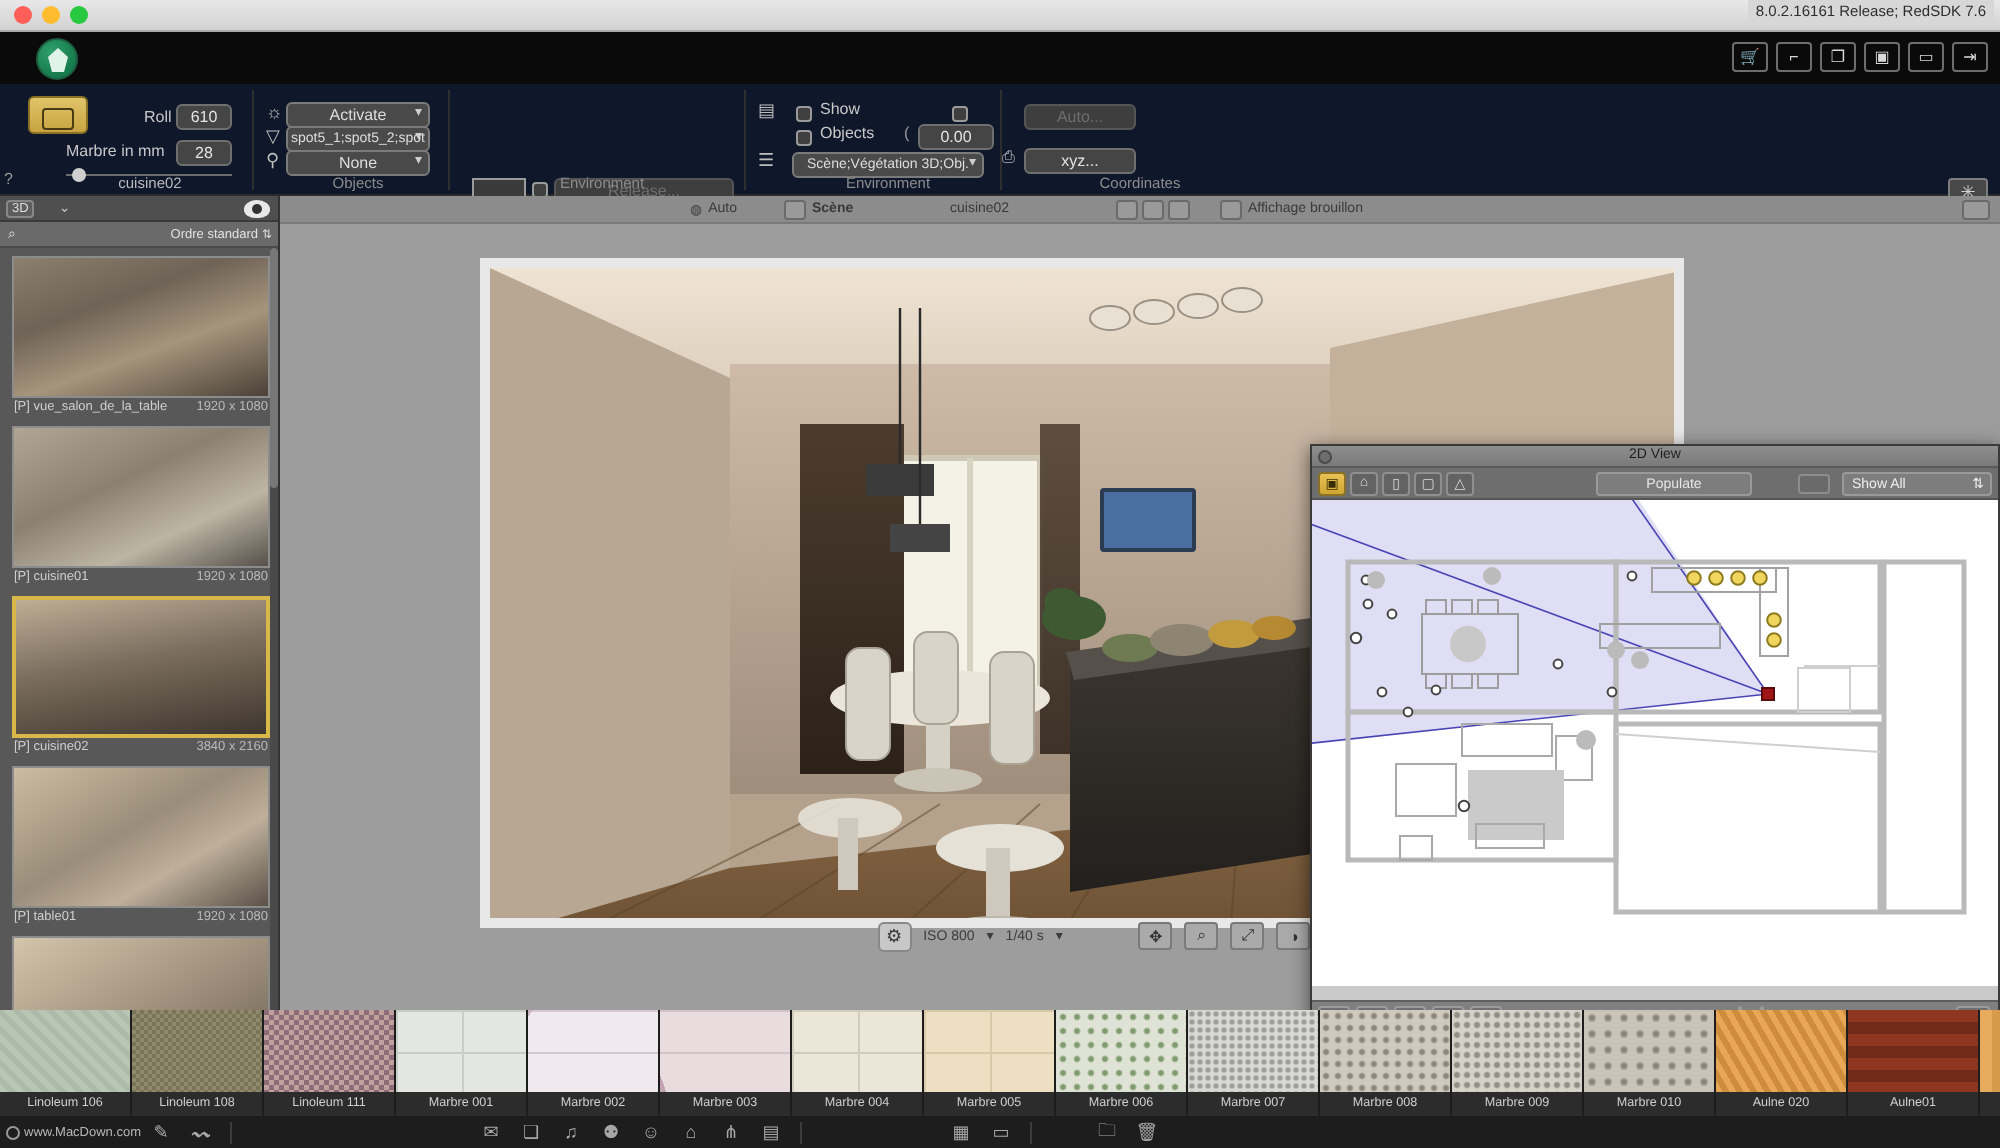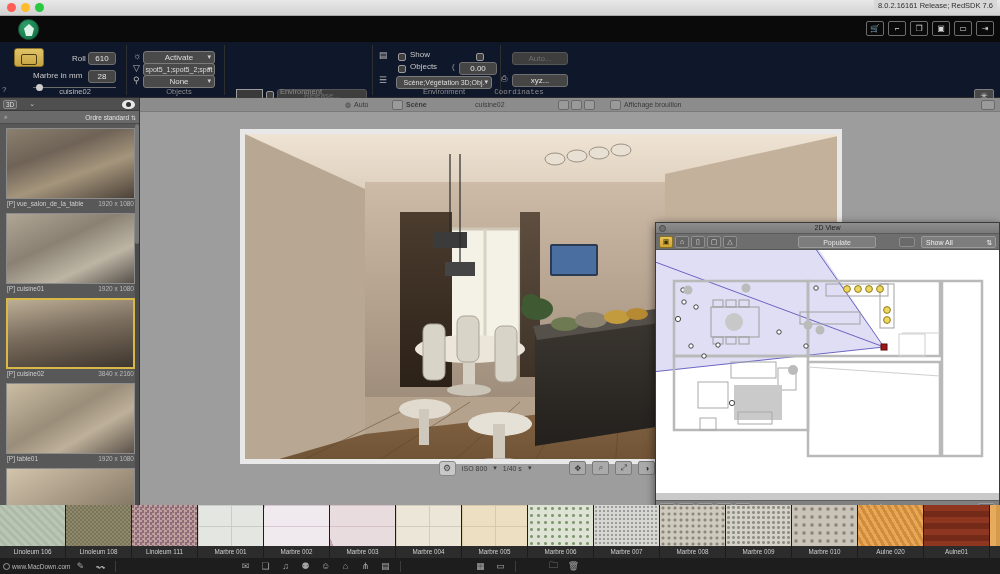--- a/index.html
+++ b/index.html
@@ -228,7 +228,7 @@
     <div class="fieldbox ghost" style="position:absolute;left:512px;top:10px;width:56px;border-color:#555;background:#3e3e3e;">Auto...</div>
     <span style="position:absolute;left:501px;top:32px;color:#bdbdbd;font-size:8px;">⎙</span>
     <div class="fieldbox" style="position:absolute;left:512px;top:32px;width:56px;">xyz...</div>
-    <div class="sect-label" style="left:464px;width:110px;font-family:Liberation Mono, monospace;">Coordinates</div>
+    <div class="sect-label" style="left:515px;width:110px;">Coordinates</div>
 
     <div class="rtbtns">
       <div class="rtbtn">✳</div>

